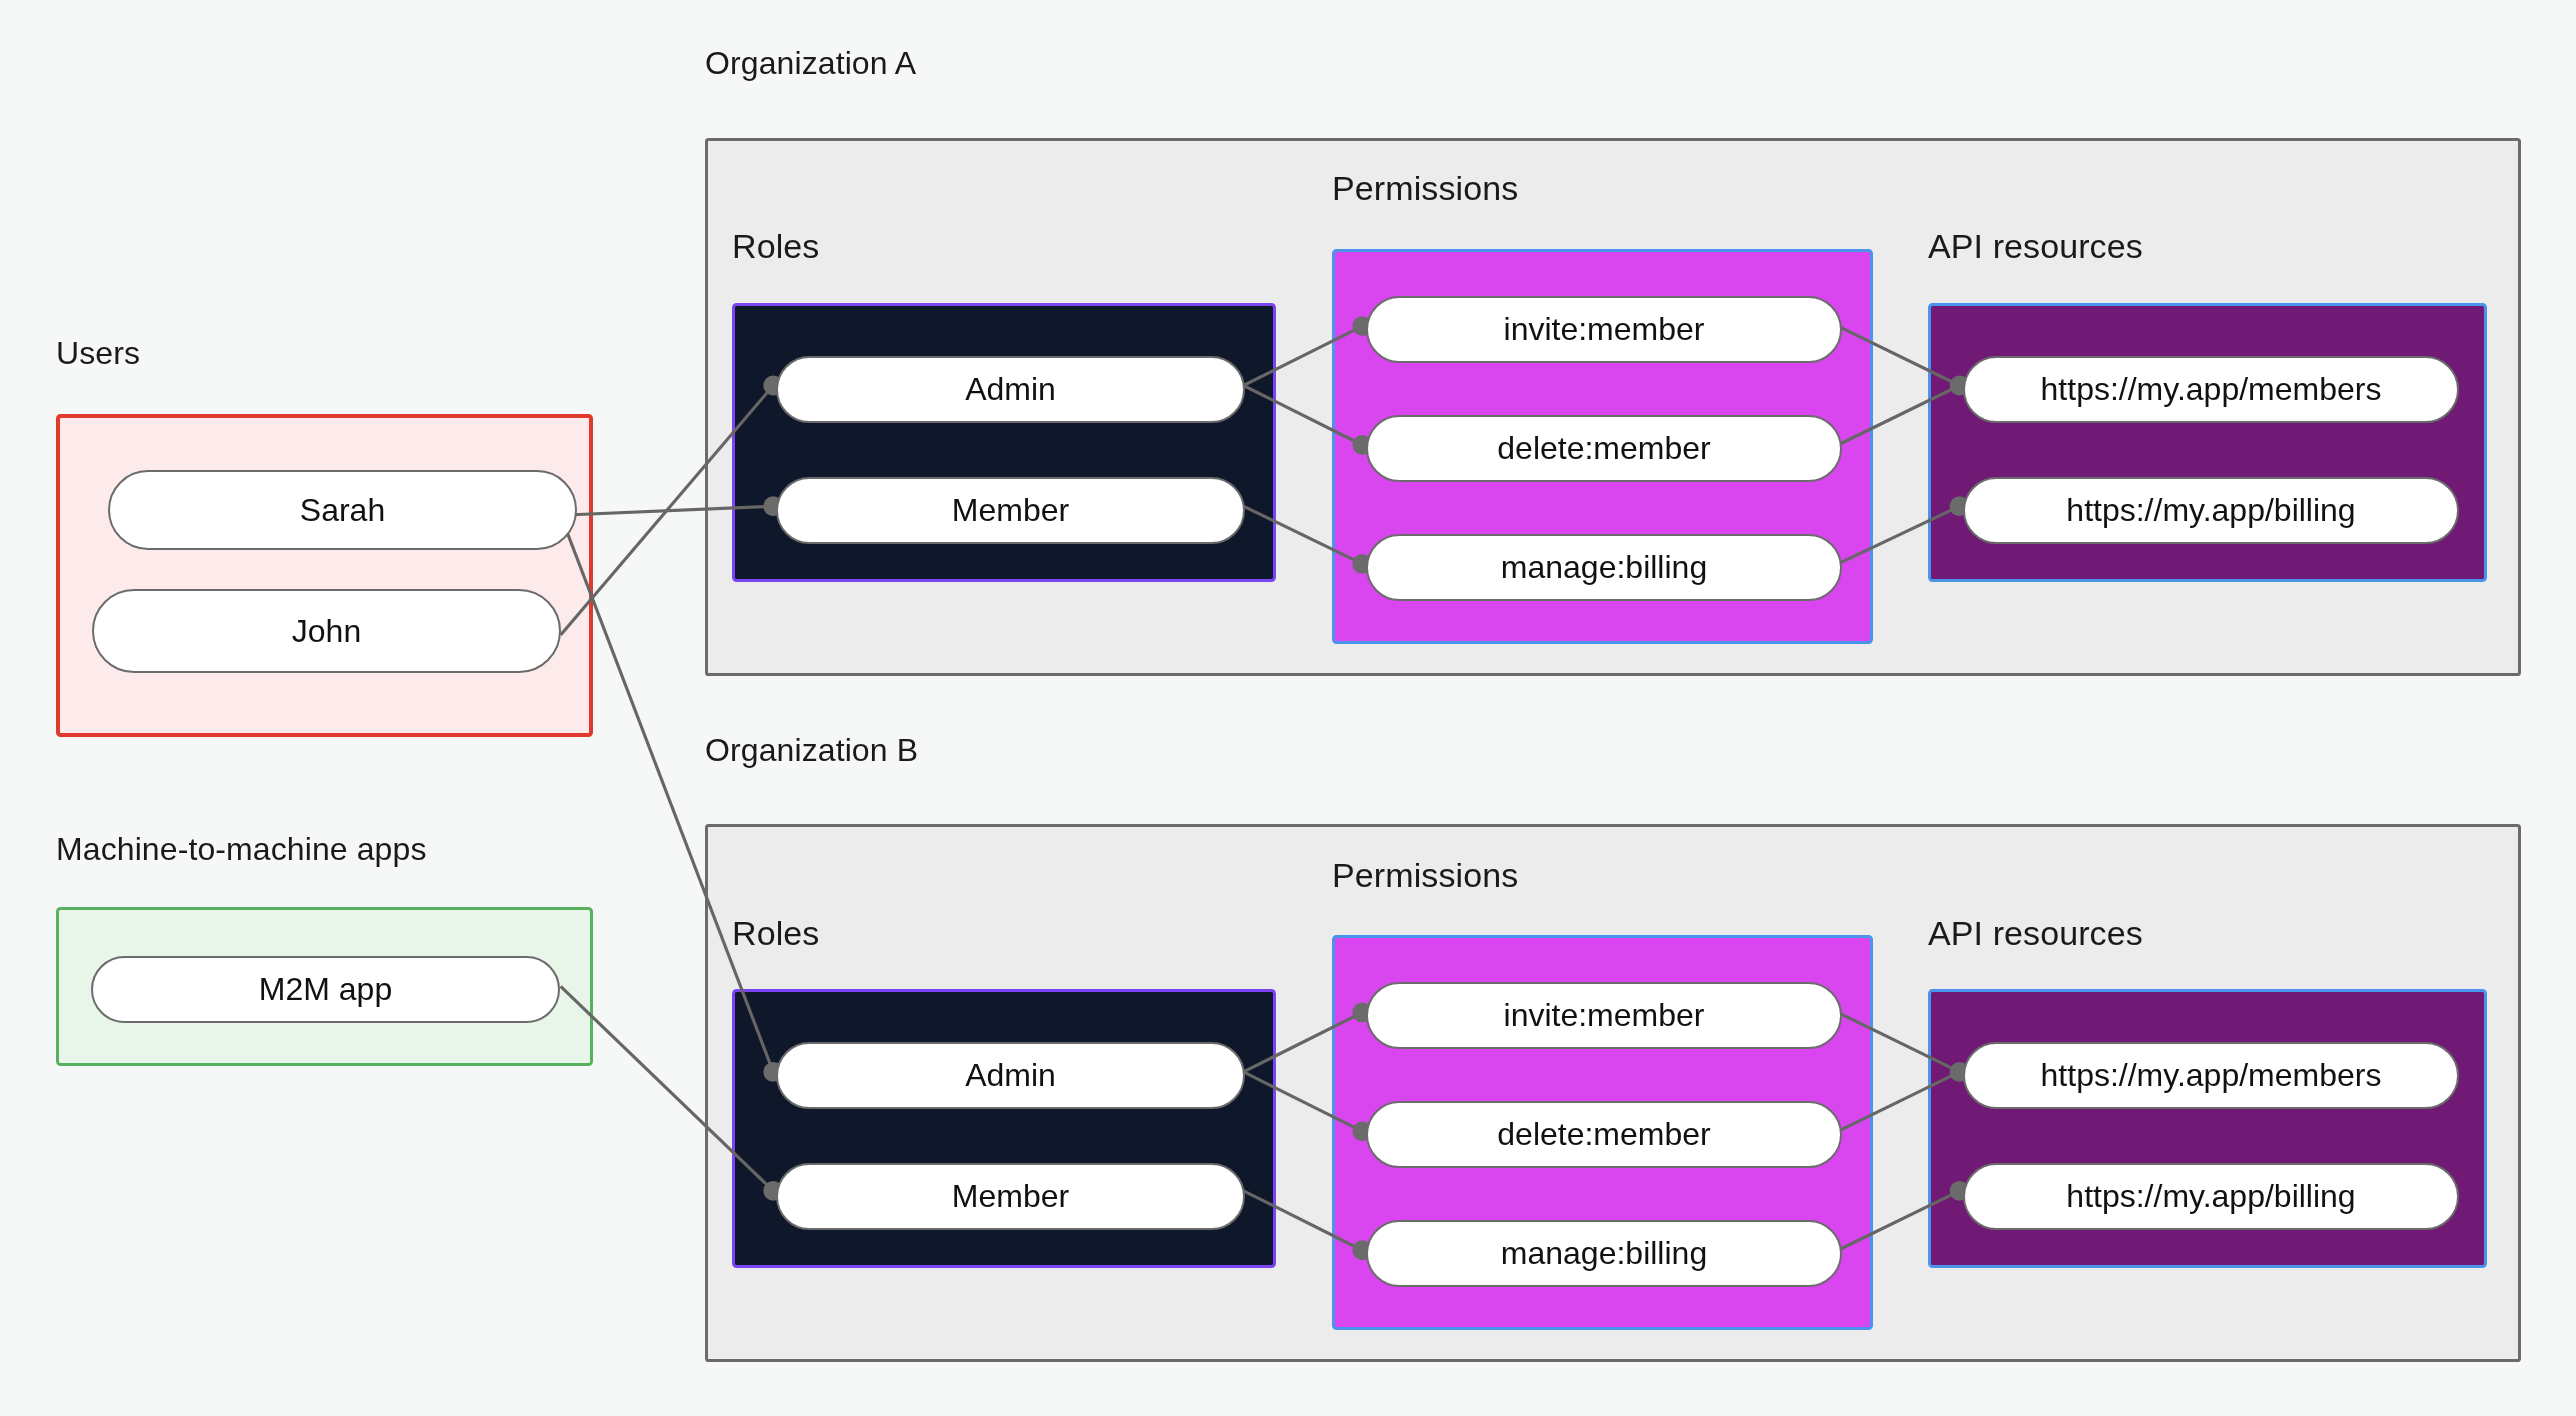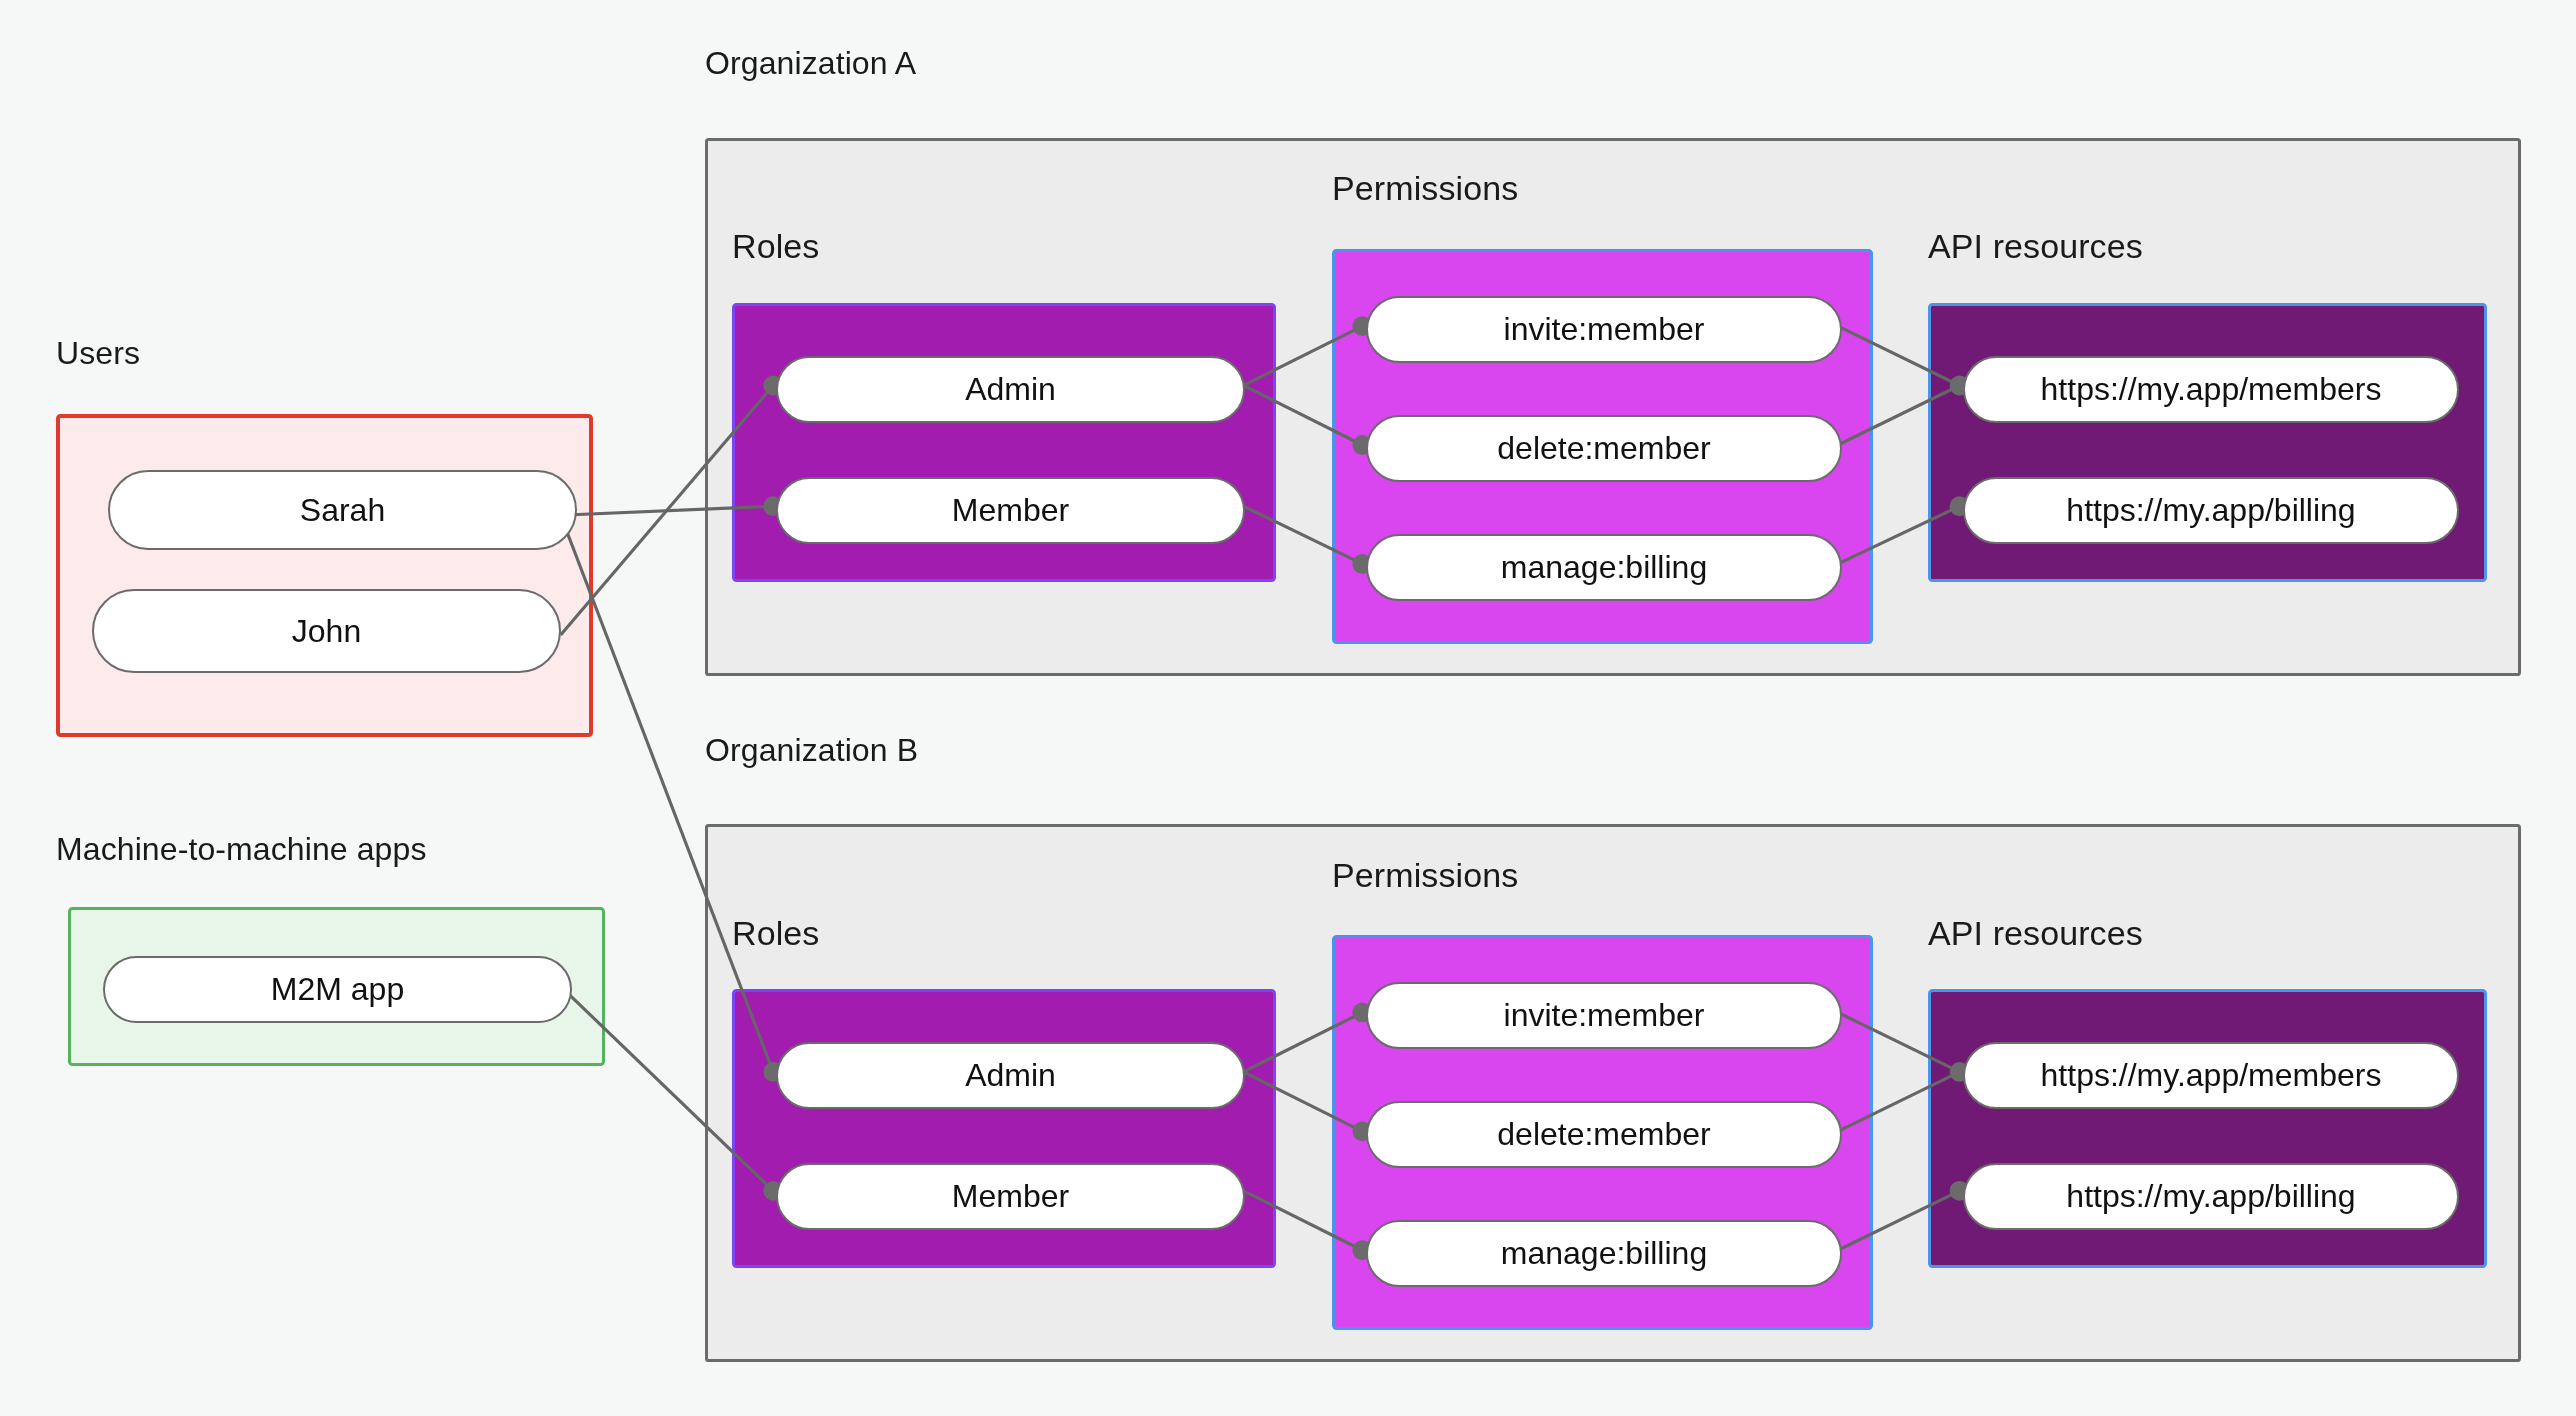--- a/index.html
+++ b/index.html
@@ -46,7 +46,7 @@
   }
   .cluster.users   { background:#fdeaea; border:4.5px solid #e03a2f; }
   .cluster.m2m     { background:#e8f6e9; border:3.6px solid #58b15e;margin-left:12px; }
-  .cluster.roles   { background:#a21caf; border:3.6px solid #7b45f6; }
+  .cluster.roles   { background:#0f172a; border:3.6px solid #7b45f6; }
   .cluster.perms   { background:#d946ef; border:3.6px solid #4a94eb;padding-left:30px; }
   .cluster.apires  { background:#701a75; border:3.6px solid #4a94eb; }
   .pill {

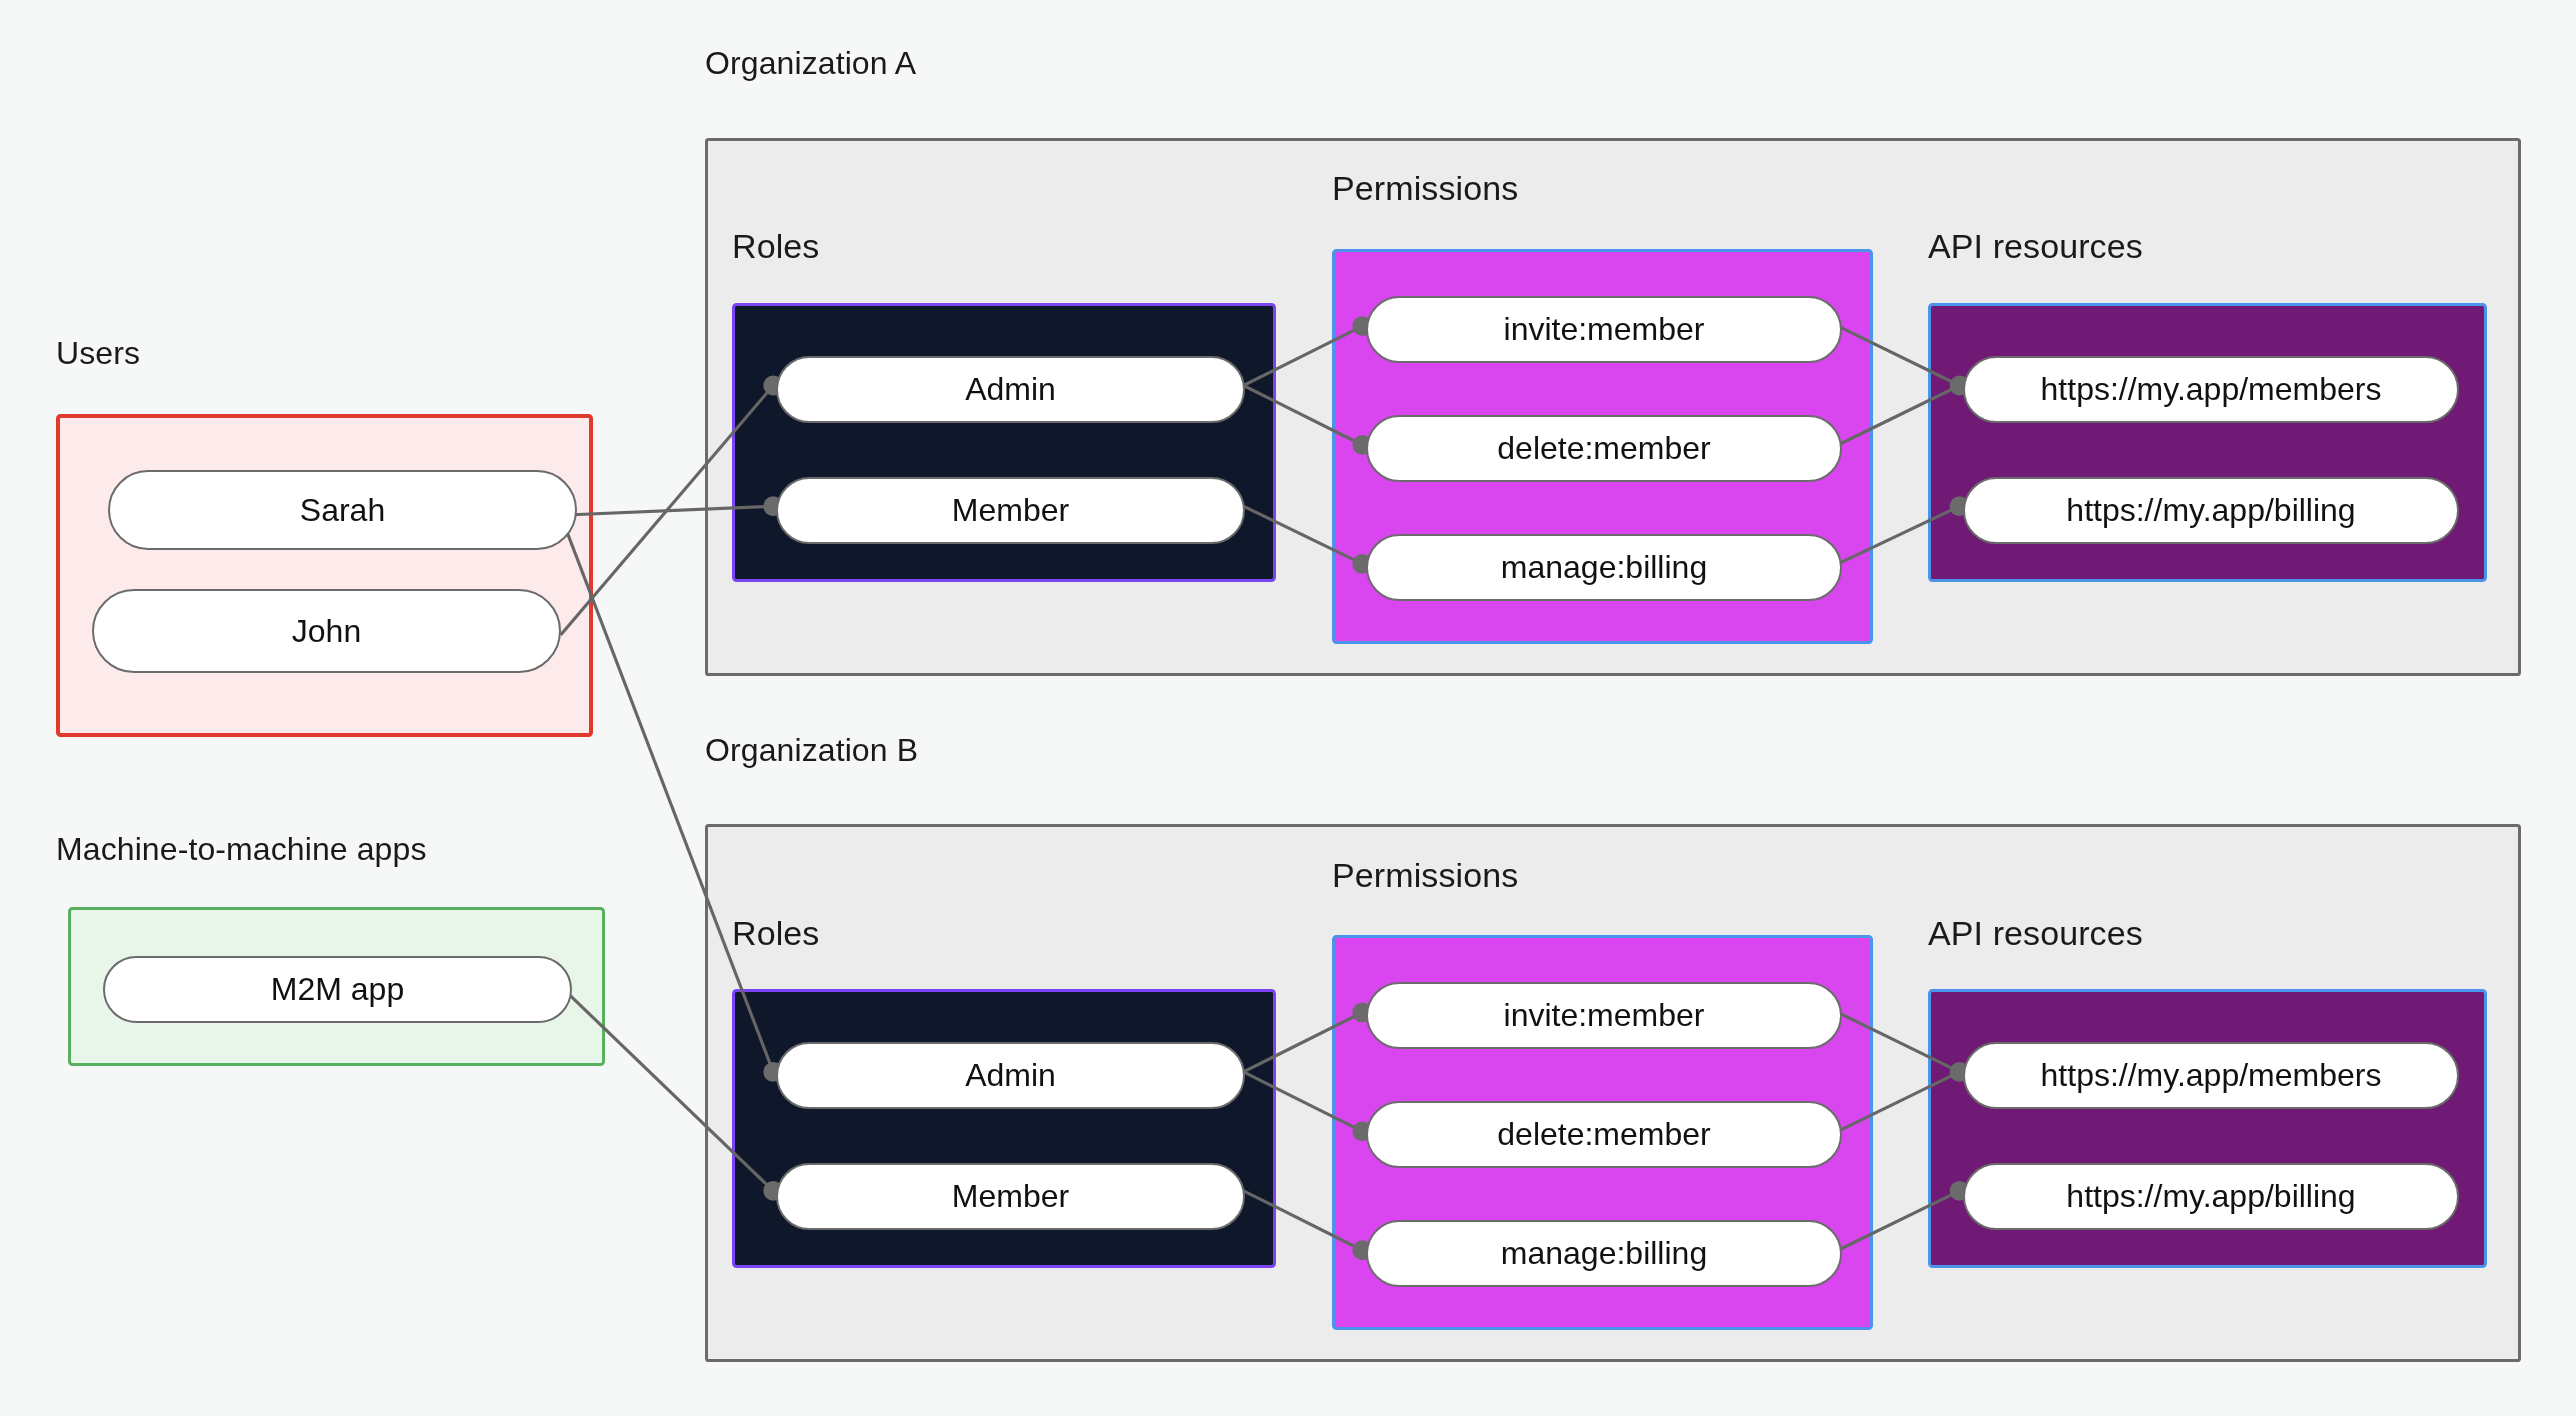--- a/index.html
+++ b/index.html
@@ -45,7 +45,7 @@
     border-radius: 4.5px;
   }
   .cluster.users   { background:#fdeaea; border:4.5px solid #e03a2f; }
-  .cluster.m2m     { background:#e8f6e9; border:3.6px solid #58b15e;margin-left:12px; }
+  .cluster.m2m     { background:#e8f6e9; border:3.6px solid #58b15e; }
   .cluster.roles   { background:#0f172a; border:3.6px solid #7b45f6; }
   .cluster.perms   { background:#d946ef; border:3.6px solid #4a94eb;padding-left:30px; }
   .cluster.apires  { background:#701a75; border:3.6px solid #4a94eb; }

